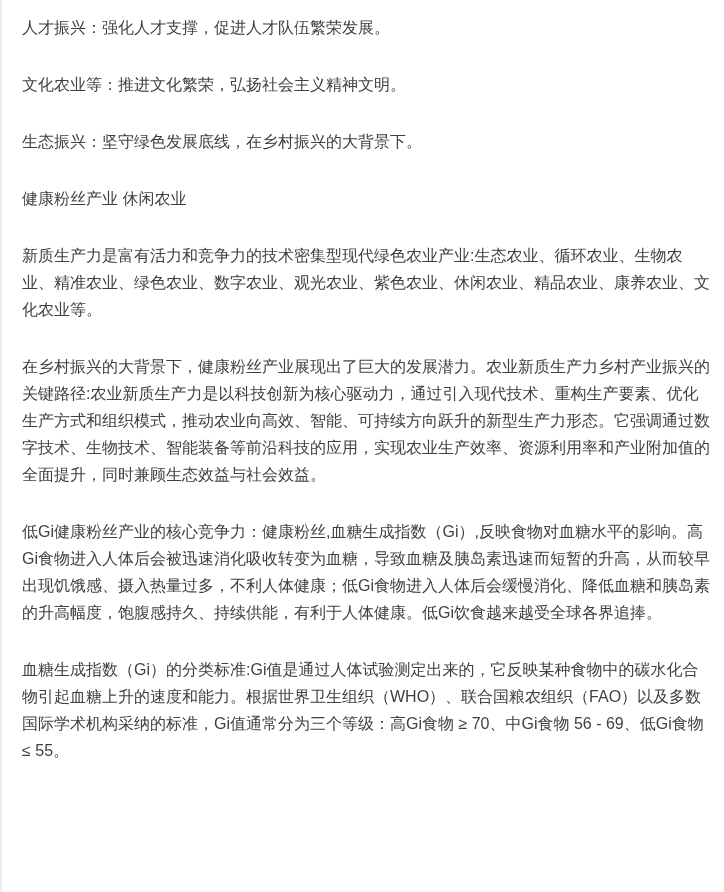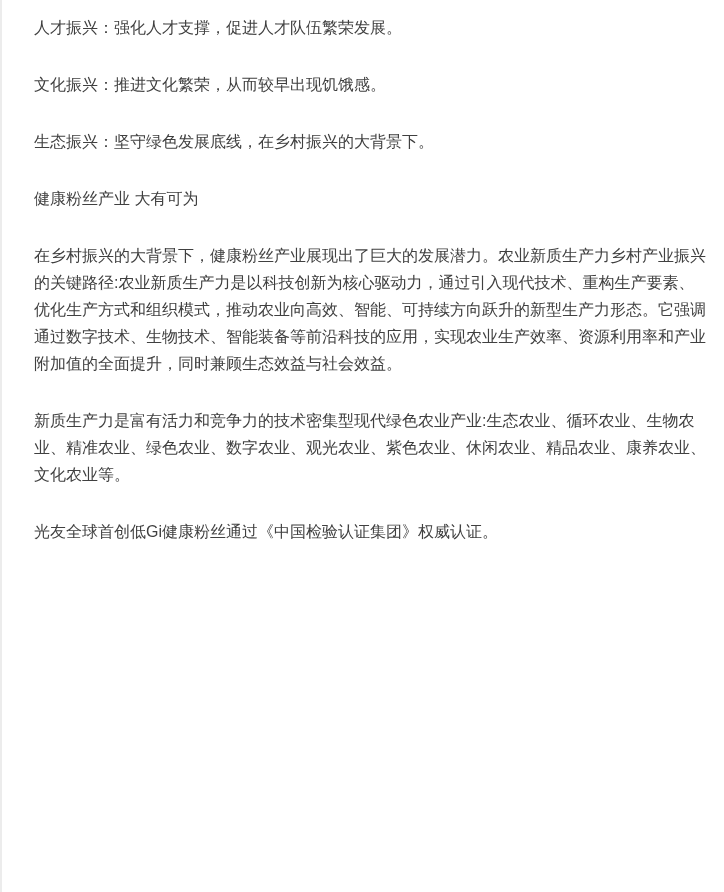--- a/index.html
+++ b/index.html
@@ -32,7 +32,7 @@
     text-align: left;
   }
   .article p {
-    margin: 0 0 30px 16px;
+    margin: 0 0 30px 4px;
     word-wrap: break-word;
   }
 </style>

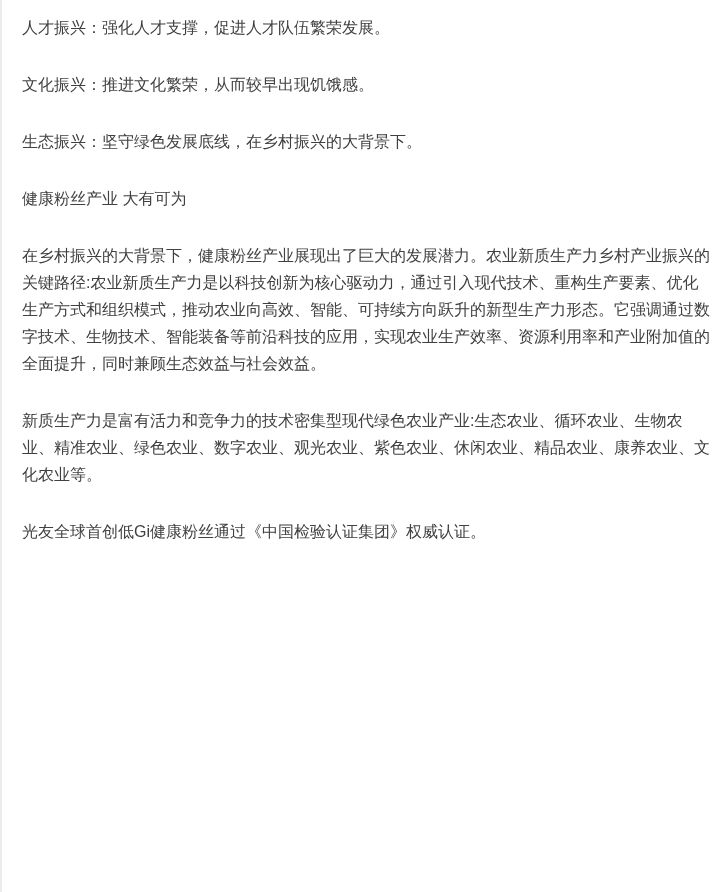--- a/index.html
+++ b/index.html
@@ -43,7 +43,7 @@
 
 <div class="article">
   <p>人才振兴：强化人才支撑，促进人才队伍繁荣发展。</p>
-  <p>文化振兴：推进文化繁荣，从而较早出现饥饿感。</p>
+  <p>文化农业等：推进文化繁荣，弘扬社会主义精神文明。</p>
   <p>生态振兴：坚守绿色发展底线，在乡村振兴的大背景下。</p>
   <p>健康粉丝产业 大有可为</p>
   <p>在乡村振兴的大背景下，健康粉丝产业展现出了巨大的发展潜力。农业新质生产力乡村产业振兴的关键路径:农业新质生产力是以科技创新为核心驱动力，通过引入现代技术、重构生产要素、优化生产方式和组织模式，推动农业向高效、智能、可持续方向跃升的新型生产力形态。它强调通过数字技术、生物技术、智能装备等前沿科技的应用，实现农业生产效率、资源利用率和产业附加值的全面提升，同时兼顾生态效益与社会效益。</p>

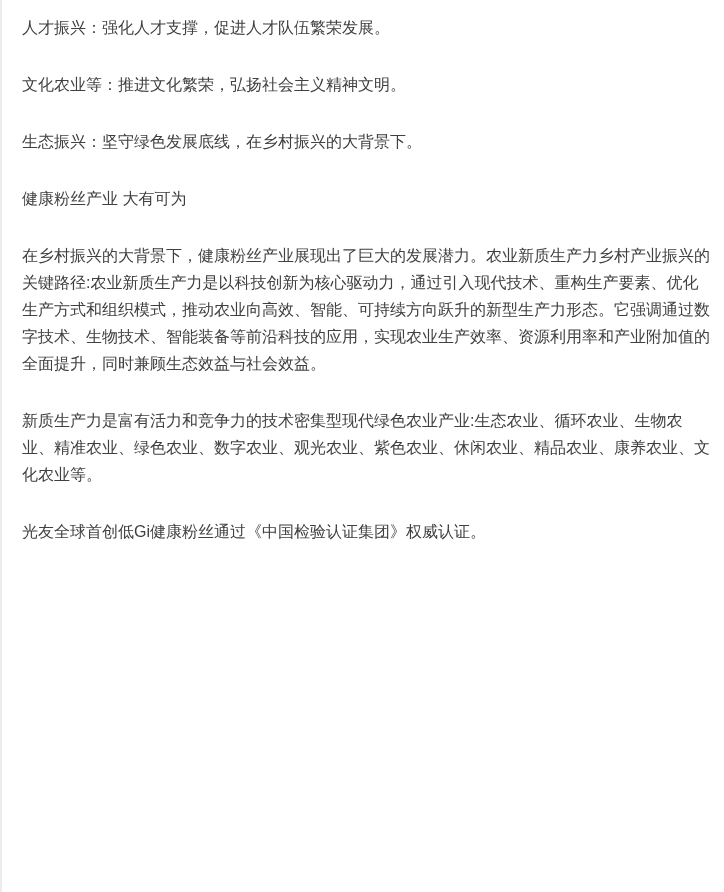--- a/index.html
+++ b/index.html
@@ -45,7 +45,7 @@
   <p>人才振兴：强化人才支撑，促进人才队伍繁荣发展。</p>
   <p>文化农业等：推进文化繁荣，弘扬社会主义精神文明。</p>
   <p>生态振兴：坚守绿色发展底线，在乡村振兴的大背景下。</p>
-  <p>健康粉丝产业 大有可为</p>
+  <p>健康粉丝产业 休闲农业</p>
   <p>在乡村振兴的大背景下，健康粉丝产业展现出了巨大的发展潜力。农业新质生产力乡村产业振兴的关键路径:农业新质生产力是以科技创新为核心驱动力，通过引入现代技术、重构生产要素、优化生产方式和组织模式，推动农业向高效、智能、可持续方向跃升的新型生产力形态。它强调通过数字技术、生物技术、智能装备等前沿科技的应用，实现农业生产效率、资源利用率和产业附加值的全面提升，同时兼顾生态效益与社会效益。</p>
   <p>新质生产力是富有活力和竞争力的技术密集型现代绿色农业产业:生态农业、循环农业、生物农业、精准农业、绿色农业、数字农业、观光农业、紫色农业、休闲农业、精品农业、康养农业、文化农业等。</p>
   <p>光友全球首创低Gi健康粉丝通过《中国检验认证集团》权威认证。</p>

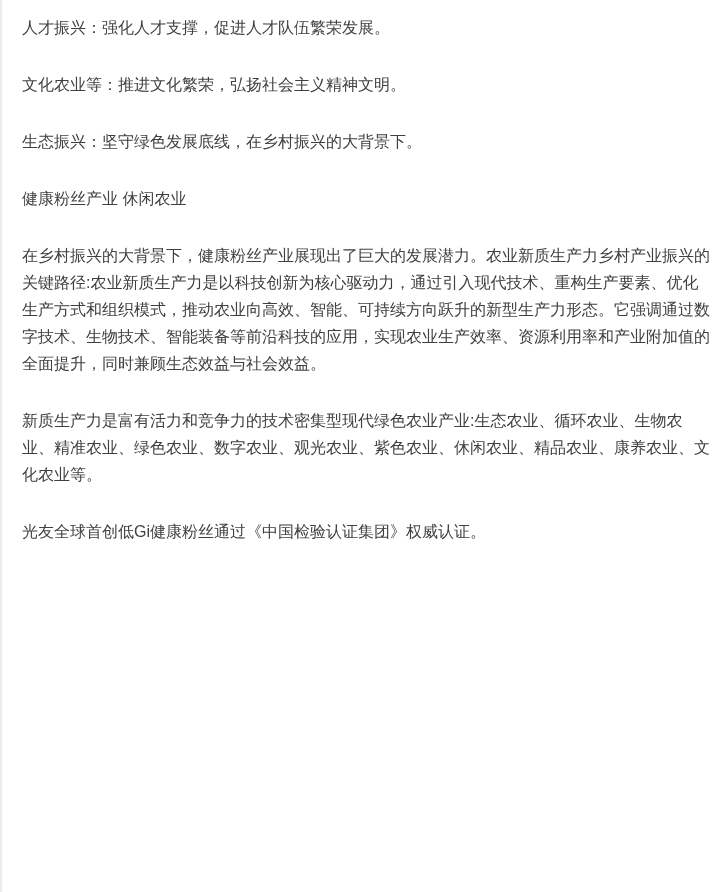--- a/index.html
+++ b/index.html
@@ -46,8 +46,8 @@
   <p>文化农业等：推进文化繁荣，弘扬社会主义精神文明。</p>
   <p>生态振兴：坚守绿色发展底线，在乡村振兴的大背景下。</p>
   <p>健康粉丝产业 休闲农业</p>
+  <p>新质生产力是富有活力和竞争力的技术密集型现代绿色农业产业:生态农业、循环农业、生物农业、精准农业、绿色农业、数字农业、观光农业、紫色农业、休闲农业、精品农业、康养农业、文化农业等。</p>
   <p>在乡村振兴的大背景下，健康粉丝产业展现出了巨大的发展潜力。农业新质生产力乡村产业振兴的关键路径:农业新质生产力是以科技创新为核心驱动力，通过引入现代技术、重构生产要素、优化生产方式和组织模式，推动农业向高效、智能、可持续方向跃升的新型生产力形态。它强调通过数字技术、生物技术、智能装备等前沿科技的应用，实现农业生产效率、资源利用率和产业附加值的全面提升，同时兼顾生态效益与社会效益。</p>
-  <p>新质生产力是富有活力和竞争力的技术密集型现代绿色农业产业:生态农业、循环农业、生物农业、精准农业、绿色农业、数字农业、观光农业、紫色农业、休闲农业、精品农业、康养农业、文化农业等。</p>
   <p>光友全球首创低Gi健康粉丝通过《中国检验认证集团》权威认证。</p>
 </div>
 

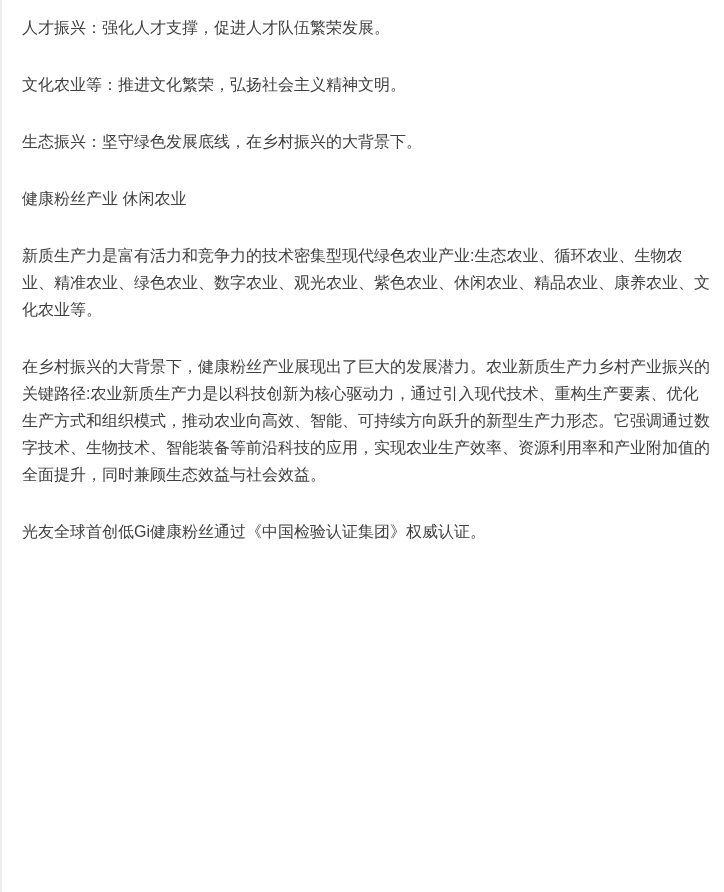--- a/index.html
+++ b/index.html
@@ -48,6 +48,7 @@
   <p>健康粉丝产业 休闲农业</p>
   <p>新质生产力是富有活力和竞争力的技术密集型现代绿色农业产业:生态农业、循环农业、生物农业、精准农业、绿色农业、数字农业、观光农业、紫色农业、休闲农业、精品农业、康养农业、文化农业等。</p>
   <p>在乡村振兴的大背景下，健康粉丝产业展现出了巨大的发展潜力。农业新质生产力乡村产业振兴的关键路径:农业新质生产力是以科技创新为核心驱动力，通过引入现代技术、重构生产要素、优化生产方式和组织模式，推动农业向高效、智能、可持续方向跃升的新型生产力形态。它强调通过数字技术、生物技术、智能装备等前沿科技的应用，实现农业生产效率、资源利用率和产业附加值的全面提升，同时兼顾生态效益与社会效益。</p>
+  <p>低Gi健康粉丝产业的核心竞争力：健康粉丝,血糖生成指数（Gi）,反映食物对血糖水平的影响。高Gi食物进入人体后会被迅速消化吸收转变为血糖，导致血糖及胰岛素迅速而短暂的升高，从而较早出现饥饿感、摄入热量过多，不利人体健康；低Gi食物进入人体后会缓慢消化、降低血糖和胰岛素的升高幅度，饱腹感持久、持续供能，有利于人体健康。低Gi饮食越来越受全球各界追捧。</p>
   <p>光友全球首创低Gi健康粉丝通过《中国检验认证集团》权威认证。</p>
 </div>
 

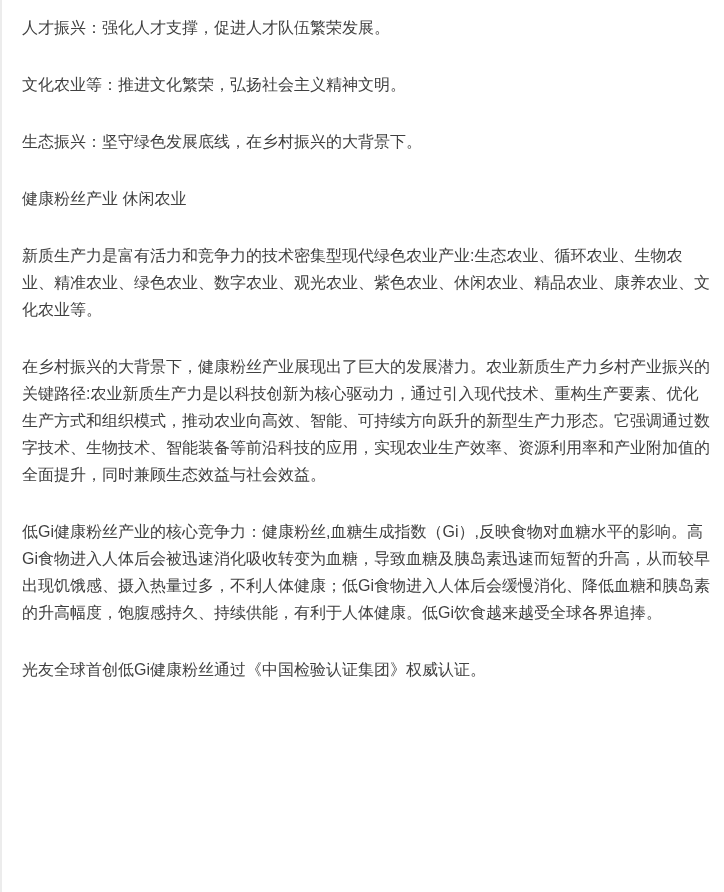--- a/index.html
+++ b/index.html
@@ -49,6 +49,7 @@
   <p>新质生产力是富有活力和竞争力的技术密集型现代绿色农业产业:生态农业、循环农业、生物农业、精准农业、绿色农业、数字农业、观光农业、紫色农业、休闲农业、精品农业、康养农业、文化农业等。</p>
   <p>在乡村振兴的大背景下，健康粉丝产业展现出了巨大的发展潜力。农业新质生产力乡村产业振兴的关键路径:农业新质生产力是以科技创新为核心驱动力，通过引入现代技术、重构生产要素、优化生产方式和组织模式，推动农业向高效、智能、可持续方向跃升的新型生产力形态。它强调通过数字技术、生物技术、智能装备等前沿科技的应用，实现农业生产效率、资源利用率和产业附加值的全面提升，同时兼顾生态效益与社会效益。</p>
   <p>低Gi健康粉丝产业的核心竞争力：健康粉丝,血糖生成指数（Gi）,反映食物对血糖水平的影响。高Gi食物进入人体后会被迅速消化吸收转变为血糖，导致血糖及胰岛素迅速而短暂的升高，从而较早出现饥饿感、摄入热量过多，不利人体健康；低Gi食物进入人体后会缓慢消化、降低血糖和胰岛素的升高幅度，饱腹感持久、持续供能，有利于人体健康。低Gi饮食越来越受全球各界追捧。</p>
+  <p>血糖生成指数（Gi）的分类标准:Gi值是通过人体试验测定出来的，它反映某种食物中的碳水化合物引起血糖上升的速度和能力。根据世界卫生组织（WHO）、联合国粮农组织（FAO）以及多数国际学术机构采纳的标准，Gi值通常分为三个等级：高Gi食物 ≥ 70、中Gi食物 56 - 69、低Gi食物 ≤ 55。</p>
   <p>光友全球首创低Gi健康粉丝通过《中国检验认证集团》权威认证。</p>
 </div>
 

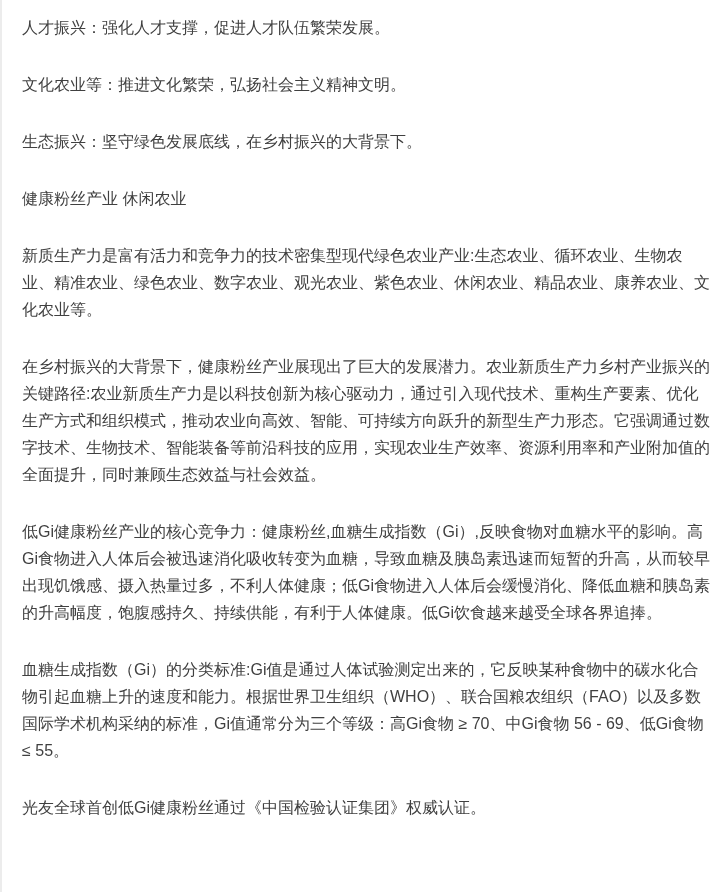--- a/index.html
+++ b/index.html
@@ -50,7 +50,6 @@
   <p>在乡村振兴的大背景下，健康粉丝产业展现出了巨大的发展潜力。农业新质生产力乡村产业振兴的关键路径:农业新质生产力是以科技创新为核心驱动力，通过引入现代技术、重构生产要素、优化生产方式和组织模式，推动农业向高效、智能、可持续方向跃升的新型生产力形态。它强调通过数字技术、生物技术、智能装备等前沿科技的应用，实现农业生产效率、资源利用率和产业附加值的全面提升，同时兼顾生态效益与社会效益。</p>
   <p>低Gi健康粉丝产业的核心竞争力：健康粉丝,血糖生成指数（Gi）,反映食物对血糖水平的影响。高Gi食物进入人体后会被迅速消化吸收转变为血糖，导致血糖及胰岛素迅速而短暂的升高，从而较早出现饥饿感、摄入热量过多，不利人体健康；低Gi食物进入人体后会缓慢消化、降低血糖和胰岛素的升高幅度，饱腹感持久、持续供能，有利于人体健康。低Gi饮食越来越受全球各界追捧。</p>
   <p>血糖生成指数（Gi）的分类标准:Gi值是通过人体试验测定出来的，它反映某种食物中的碳水化合物引起血糖上升的速度和能力。根据世界卫生组织（WHO）、联合国粮农组织（FAO）以及多数国际学术机构采纳的标准，Gi值通常分为三个等级：高Gi食物 ≥ 70、中Gi食物 56 - 69、低Gi食物 ≤ 55。</p>
-  <p>光友全球首创低Gi健康粉丝通过《中国检验认证集团》权威认证。</p>
 </div>
 
 </body></html>

